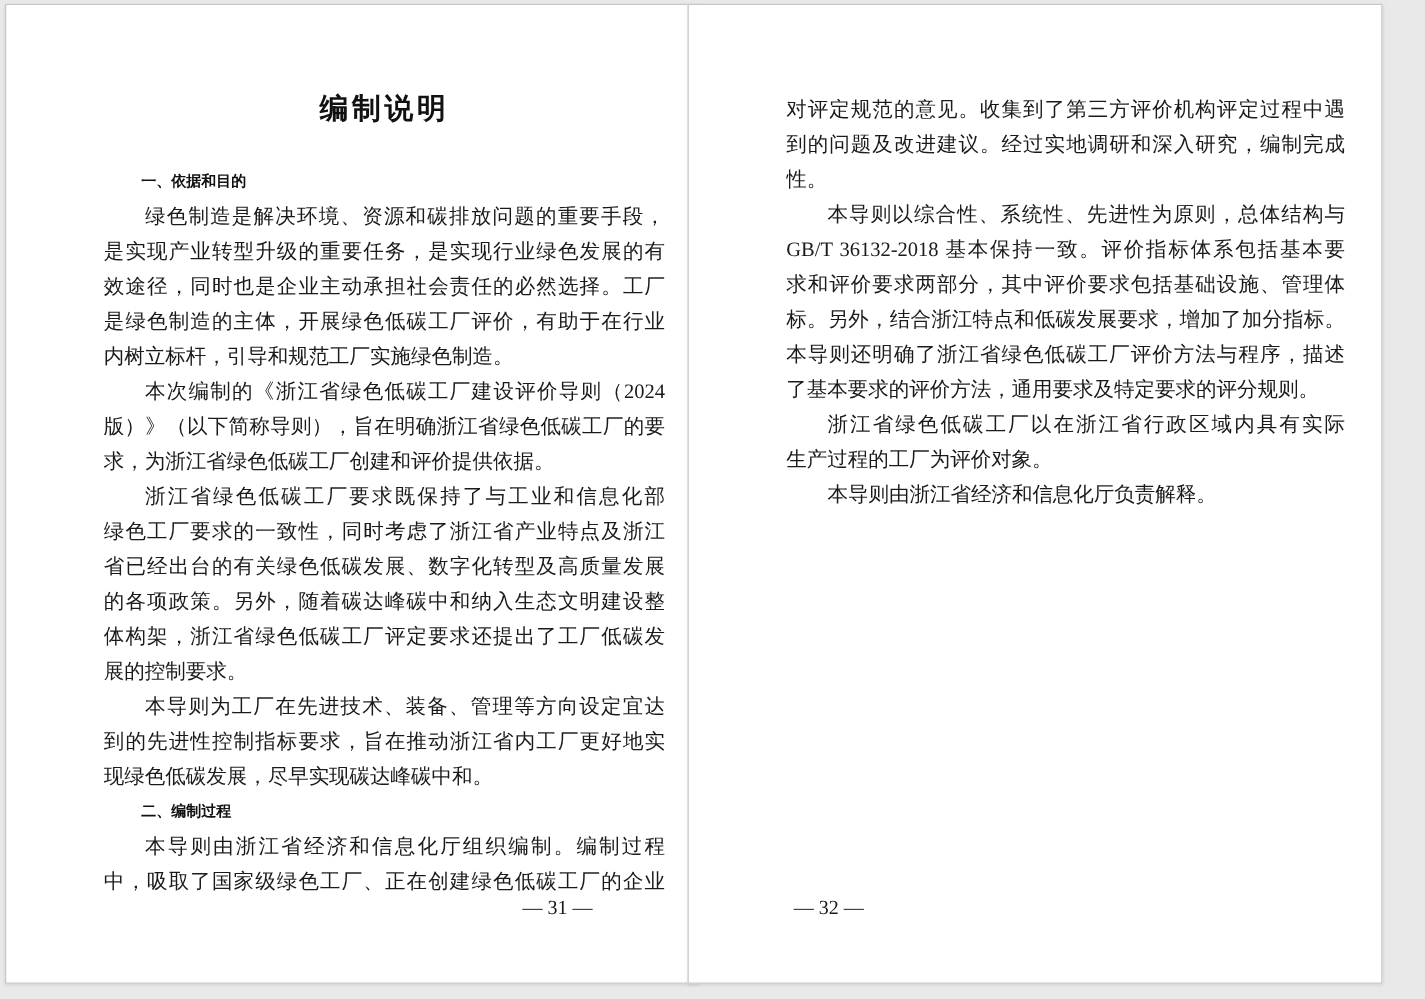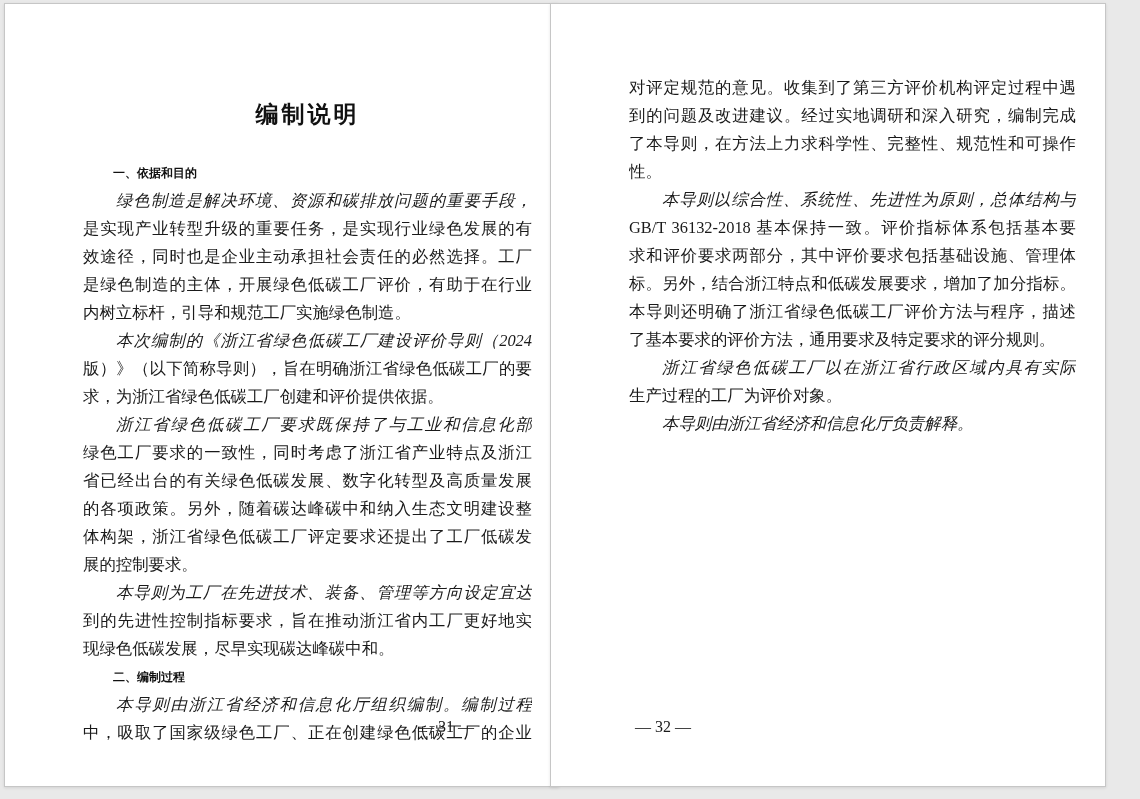--- a/index.html
+++ b/index.html
@@ -28,7 +28,7 @@
   .page-left {
     left: 4px;
     width: 555px;
-    padding: 88px 26px 0 78px;
+    padding: 60px 26px 0 78px;
   }
   .page-right {
     left: 550px;

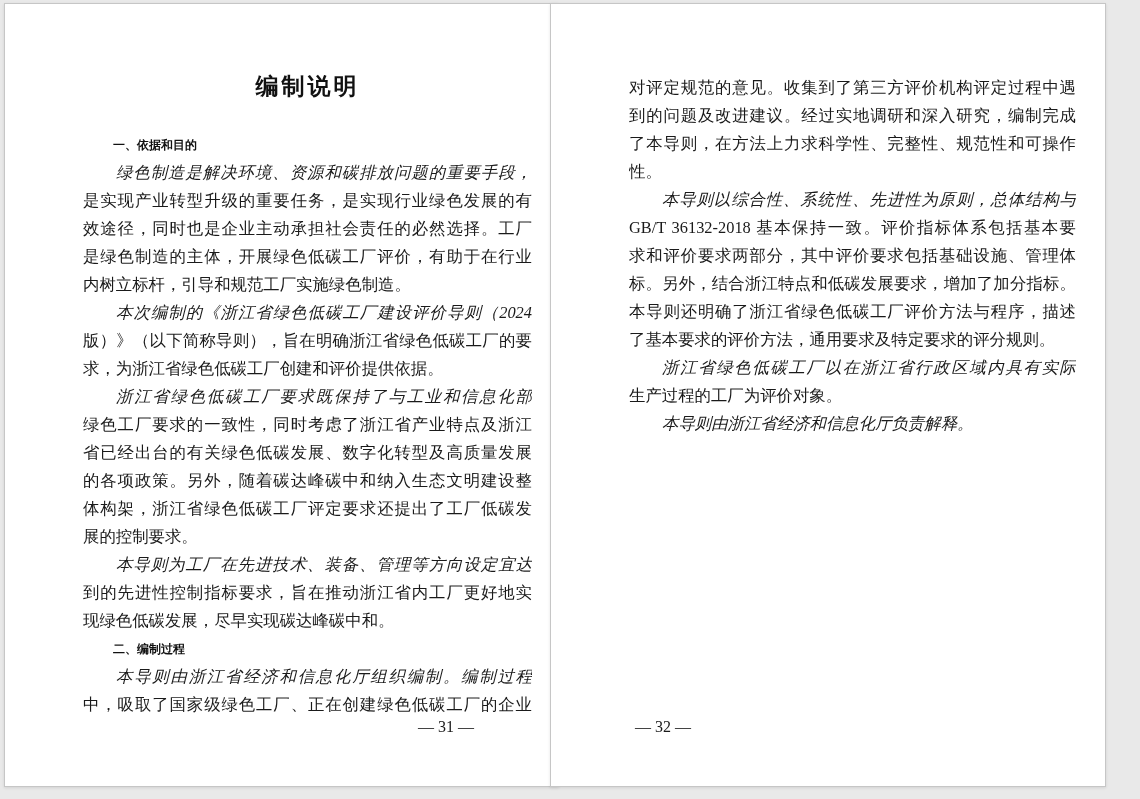--- a/index.html
+++ b/index.html
@@ -118,7 +118,6 @@
     <div class="lines">
         <div class="line fill">对评定规范的意见。收集到了第三方评价机构评定过程中遇</div>
         <div class="line fill">到的问题及改进建议。经过实地调研和深入研究，编制完成</div>
-        <div class="line fill">了本导则，在方法上力求科学性、完整性、规范性和可操作</div>
         <div class="line">性。</div>
         <div class="line indent fill">本导则以综合性、系统性、先进性为原则，总体结构与</div>
         <div class="line fill">GB/T 36132-2018 基本保持一致。评价指标体系包括基本要</div>

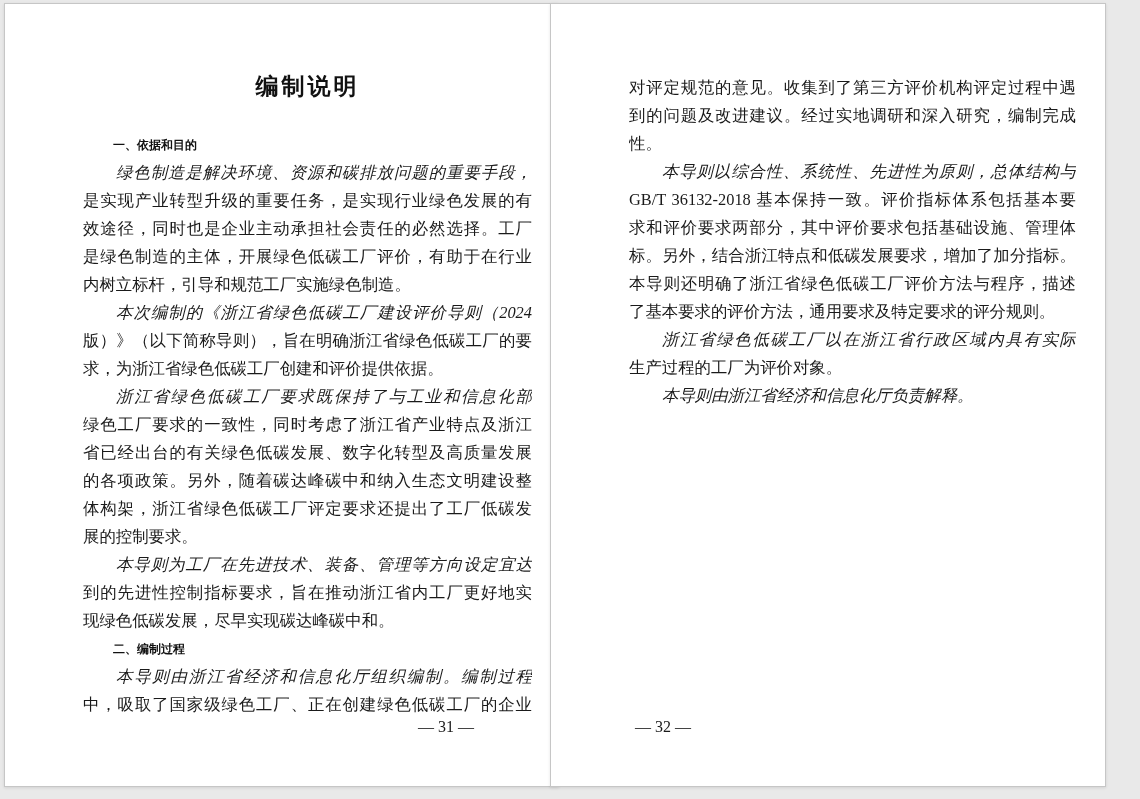--- a/index.html
+++ b/index.html
@@ -60,7 +60,6 @@
   }
   .line.indent {
     text-indent: 33px;
-    font-style: italic;
   }
   .line.heading {
     font-family: "Liberation Sans", sans-serif;

